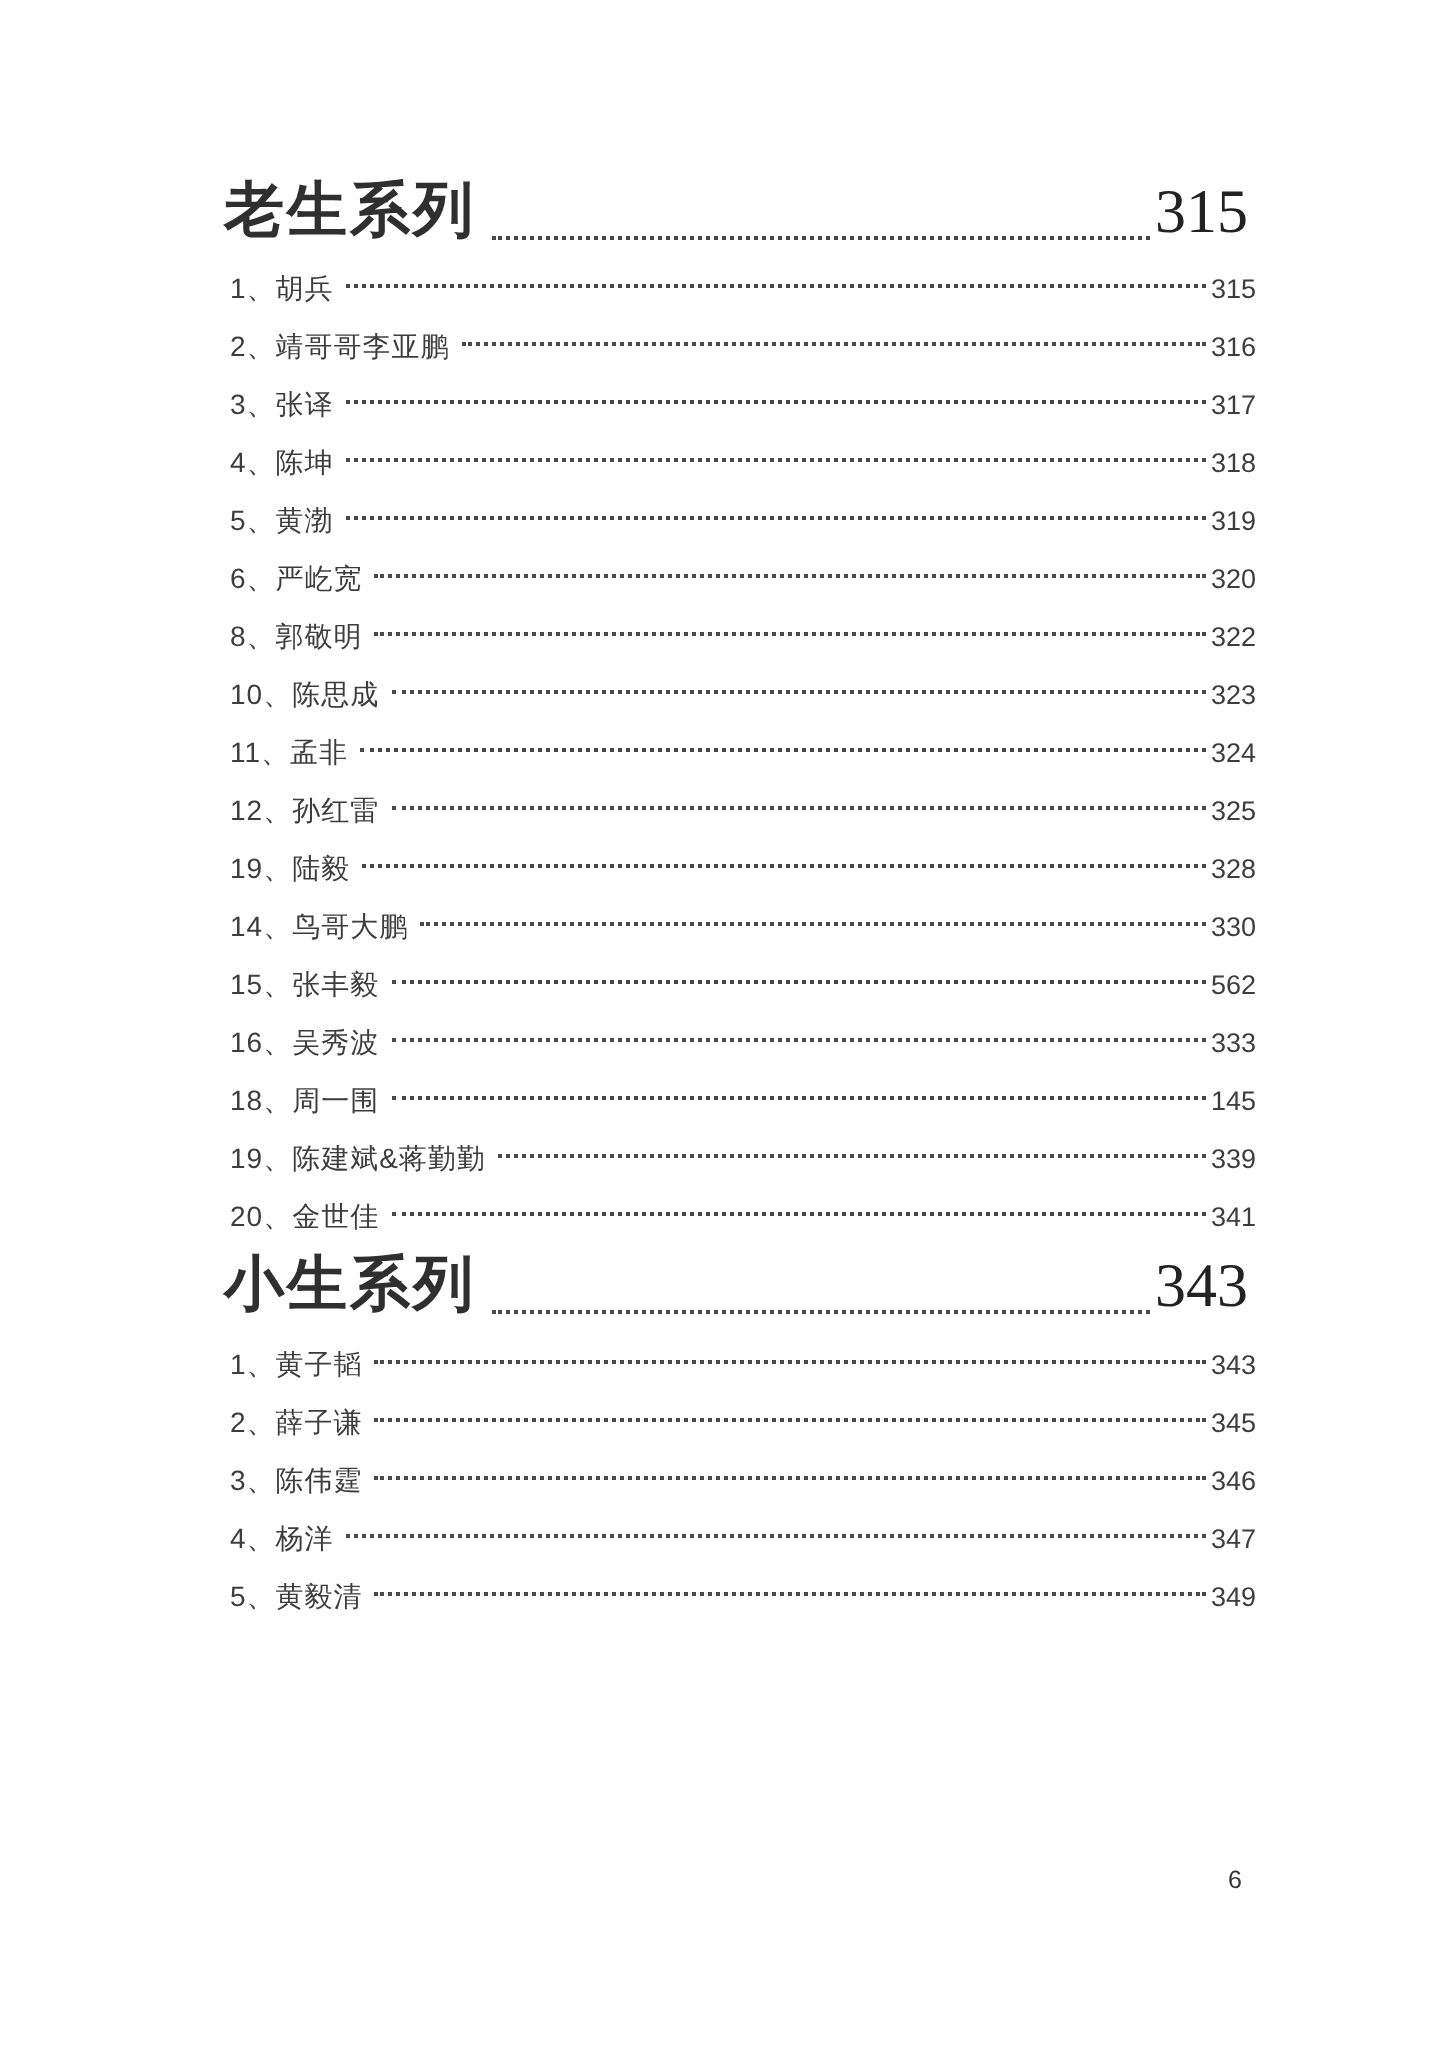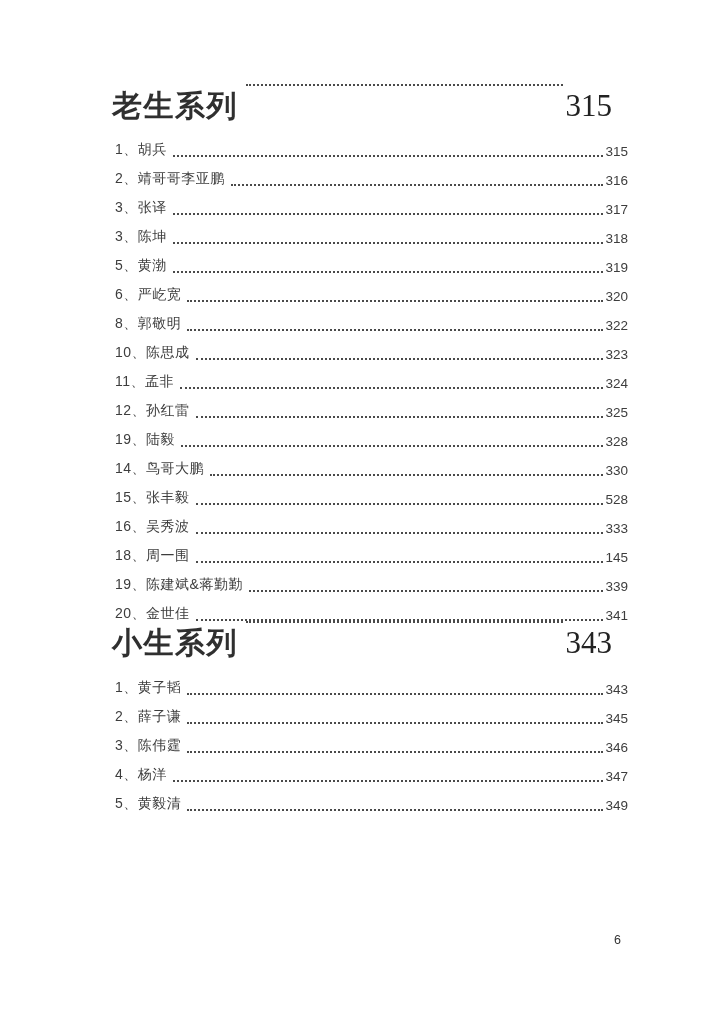--- a/index.html
+++ b/index.html
@@ -20,8 +20,8 @@
   .toc-section { margin: 0; }
   .sec-head {
     display: flex;
-    align-items: flex-start;
-    margin: 0 16px 6px 0;
+    align-items: flex-end;
+    margin: 0 4px 6px 0;
     cursor: pointer;
   }
   .sec-title {

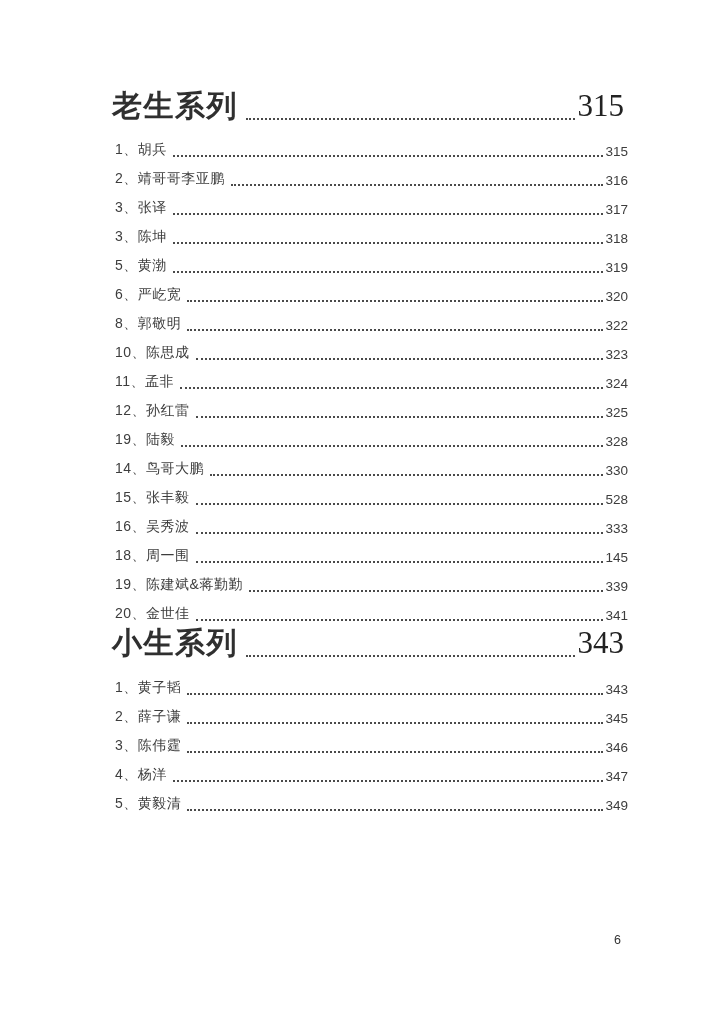--- a/index.html
+++ b/index.html
@@ -43,7 +43,7 @@
   .entries { margin: 0 0 2px 3px; }
   .entry-row {
     display: flex;
-    align-items: flex-end;
+    align-items: center;
     height: 29px;
     cursor: pointer;
   }

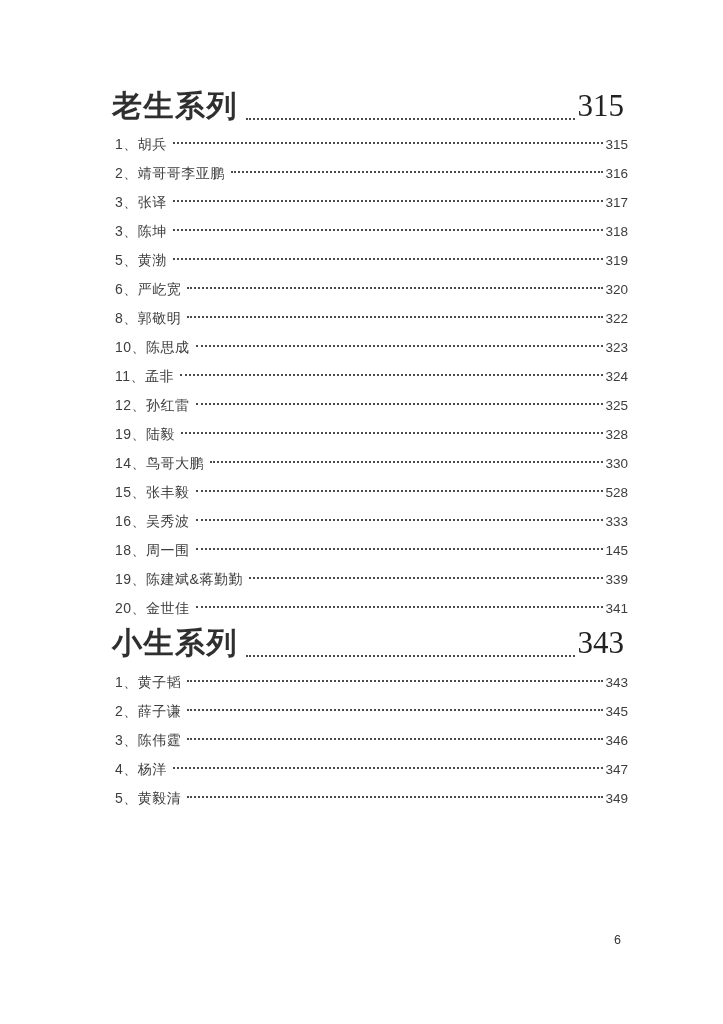--- a/index.html
+++ b/index.html
@@ -111,7 +111,7 @@
   </div>
 
   <div class="entry-row">
-    <span class="entry-label">3、陈坤</span>
+    <span class="entry-label">4、陈坤</span>
     <span class="leader"></span>
     <span class="entry-page">318</span>
   </div>

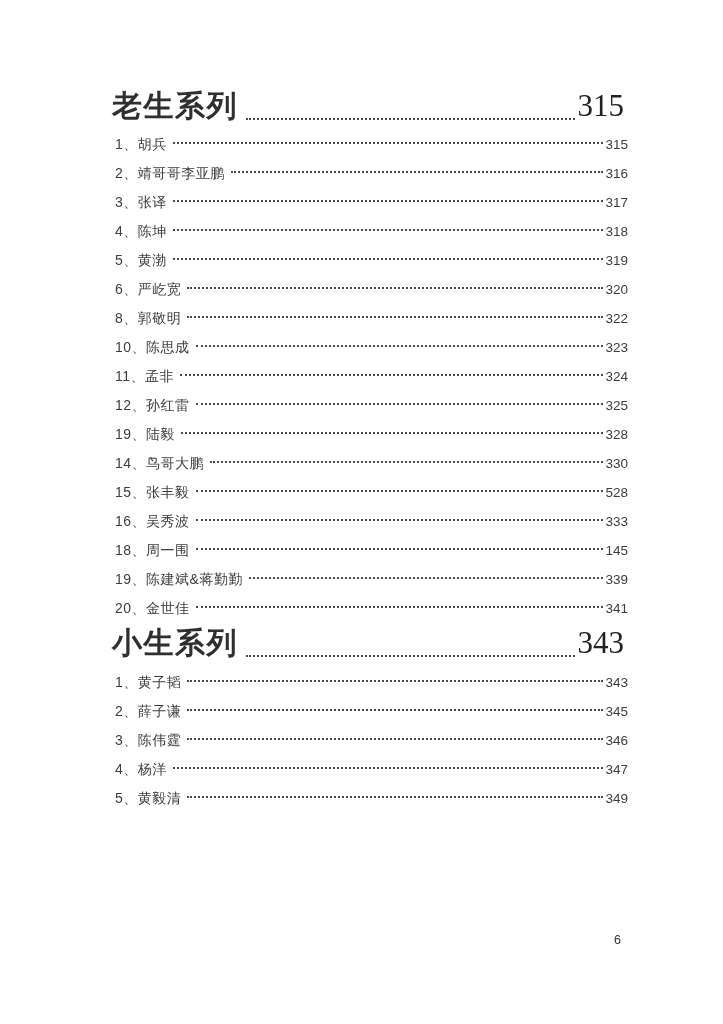--- a/index.html
+++ b/index.html
@@ -169,7 +169,7 @@
   <div class="entry-row">
     <span class="entry-label">15、张丰毅</span>
     <span class="leader"></span>
-    <span class="entry-page">528</span>
+    <span class="entry-page">562</span>
   </div>
 
   <div class="entry-row">

